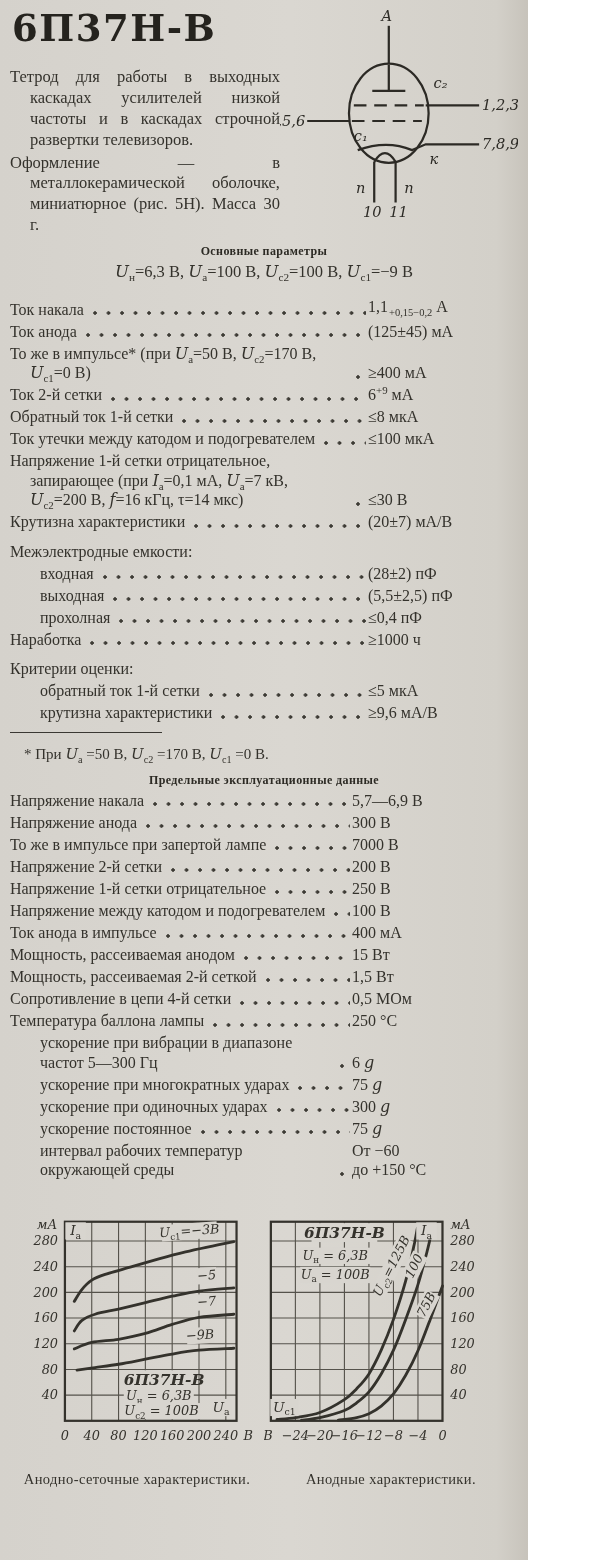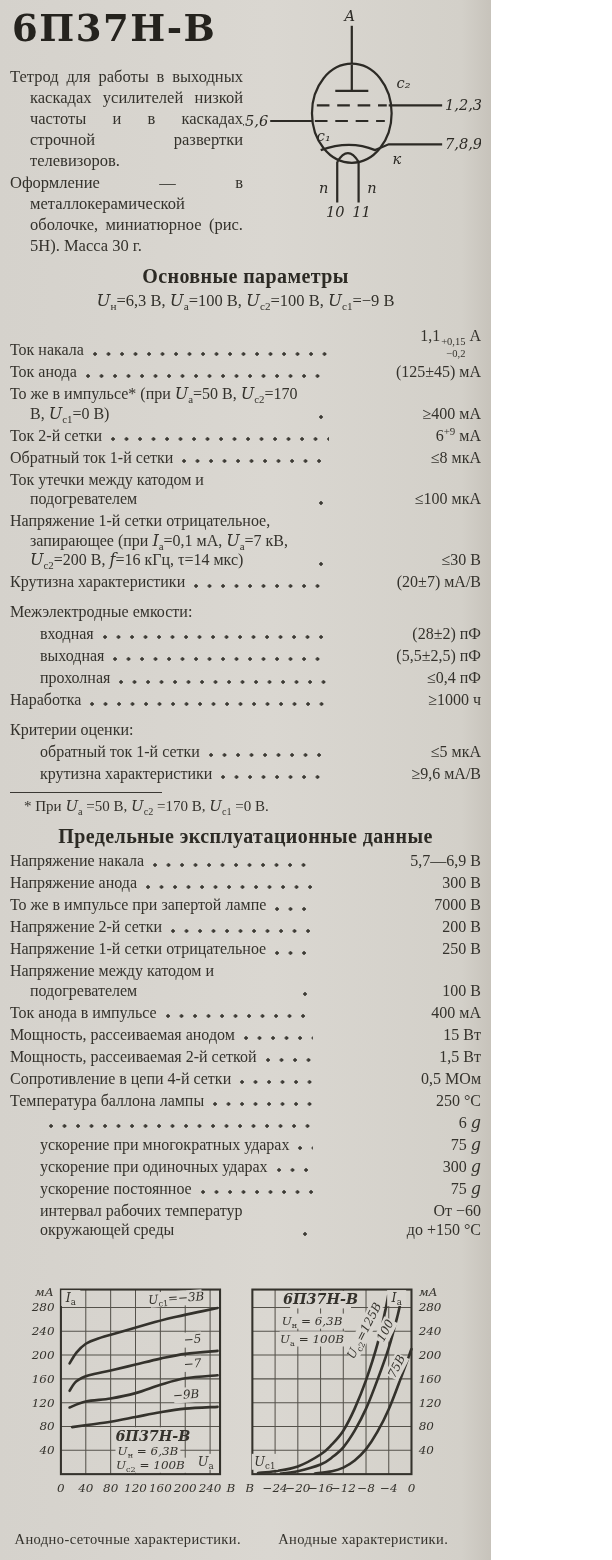--- a/index.html
+++ b/index.html
@@ -4,7 +4,7 @@
 <style>
   html,body{margin:0;padding:0;}
   .page{
-    width:491px;height:1560px;box-sizing:border-box;
+    width:528px;height:1560px;box-sizing:border-box;
     padding:8px 10px 16px 10px;overflow:hidden;position:relative;
     background:linear-gradient(90deg,#d5d2cc 0,#dad7d1 55%,#d3d0c9 94%,#c7c3bb 100%);
     font-family:"Liberation Serif","DejaVu Serif",serif;color:#34322c;

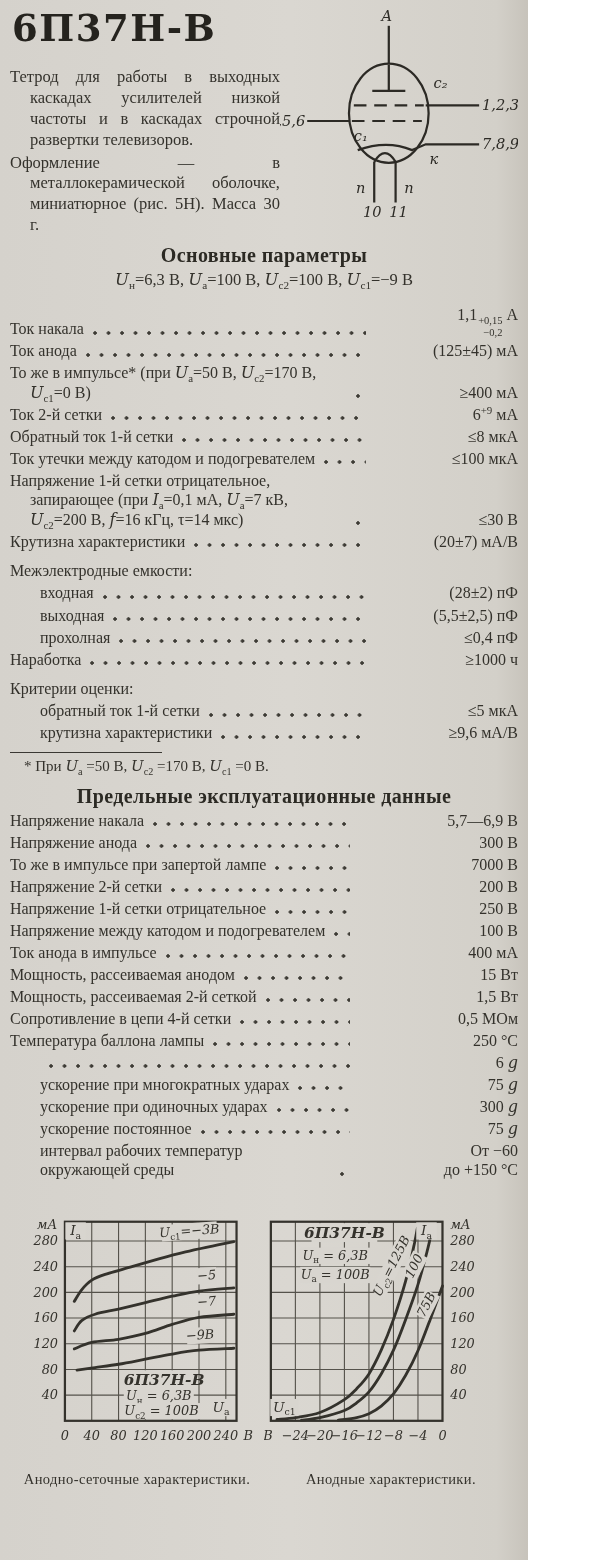--- a/index.html
+++ b/index.html
@@ -15,7 +15,7 @@
   .intro{width:362px;font-size:16.5px;line-height:1.27;text-align:justify;}
   .intro p{margin:0 0 2px 0;padding-left:20px;text-indent:-20px;}
   .pinout-wrap{flex:1;display:flex;justify-content:flex-end;align-items:flex-start;}
-  .section-heading{text-align:center;font-weight:bold;font-size:20px;letter-spacing:.4px;
+  .section-heading{text-align:center;font-weight:bold;font-size:12px;letter-spacing:.4px;
     margin:6px 0 3px 0;color:#2c2a24;}
   .conditions{text-align:center;font-size:16.5px;margin:0 0 7px 0;}
   .plist{font-size:16px;line-height:1.22;}

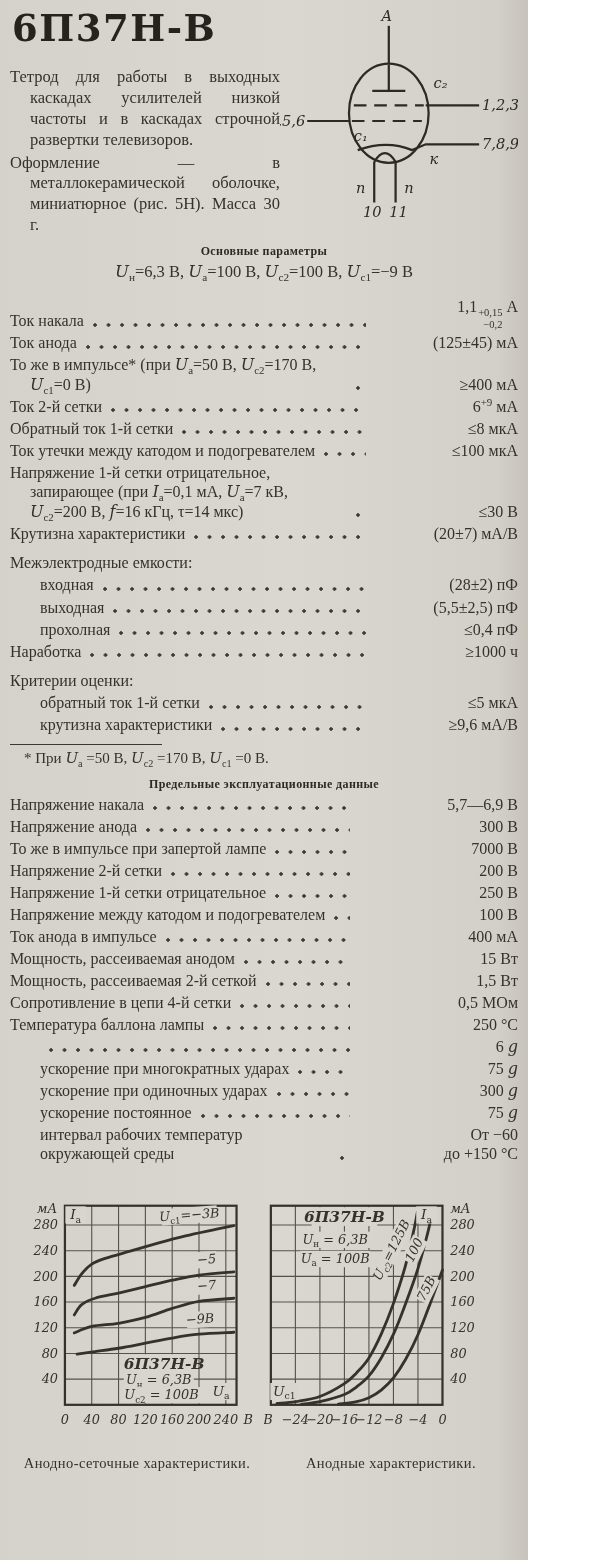--- a/index.html
+++ b/index.html
@@ -27,7 +27,7 @@
   .leader{flex:1 1 10px;min-width:10px;height:6px;margin:0 2px 3px 9px;
     background-image:radial-gradient(circle at 2px 3px,rgba(48,46,40,.92) 1.5px,transparent 1.9px);
     background-size:13.5px 6px;background-repeat:repeat-x;}
-  .pvalue{flex:0 0 150px;width:150px;text-align:right;}
+  .pvalue{flex:0 0 150px;width:150px;}
   .plist.limits .pvalue{flex-basis:166px;width:166px;}
   sub,sup{font-size:68%;line-height:0;}
   i{font-family:"DejaVu Serif","Liberation Serif",serif;}

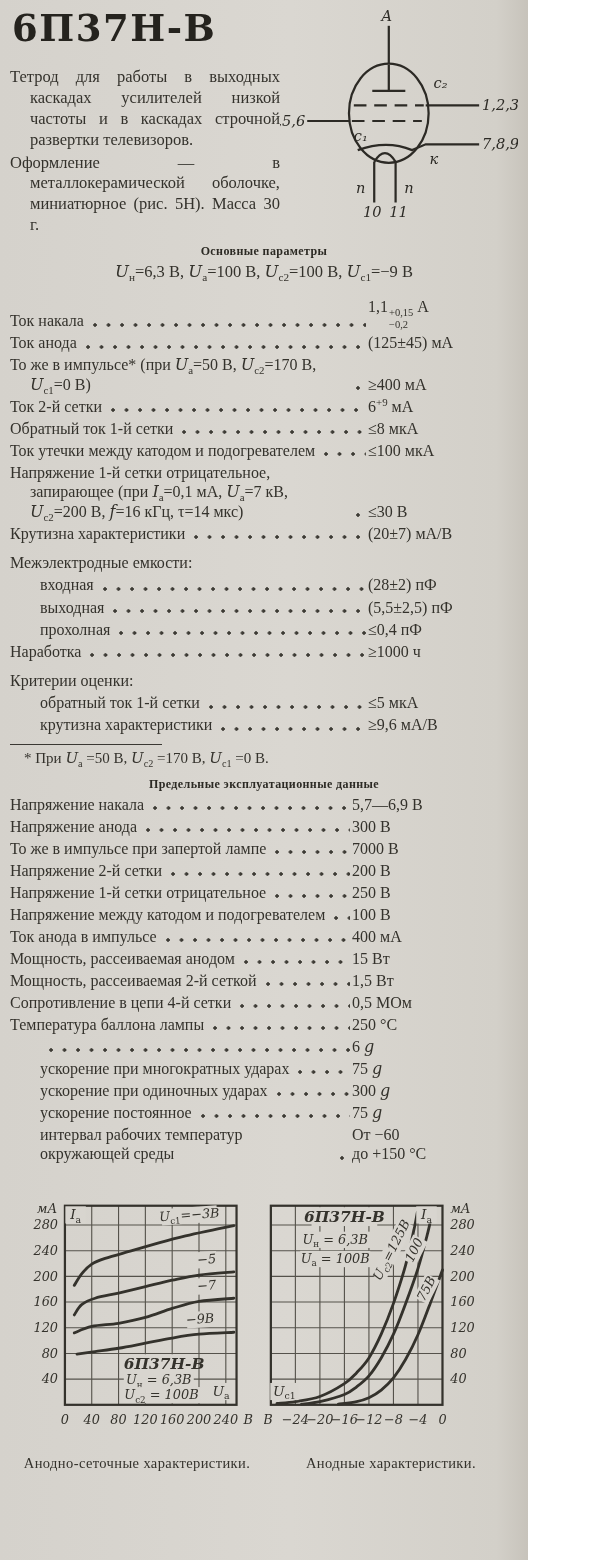--- a/index.html
+++ b/index.html
@@ -31,7 +31,7 @@
   .plist.limits .pvalue{flex-basis:166px;width:166px;}
   sub,sup{font-size:68%;line-height:0;}
   i{font-family:"DejaVu Serif","Liberation Serif",serif;}
-  .tol{display:inline-flex;flex-direction:column;font-size:10.5px;line-height:1.12;
+  .tol{display:inline-flex;font-size:10.5px;line-height:1.12;
     vertical-align:-4px;margin-left:1px;margin-top:18px;}
   .footnote-rule{width:152px;border-top:1.7px solid #3a3833;margin:9px 0 4px 0;}
   .footnote{margin:4px 0 0 14px;font-size:15px;}

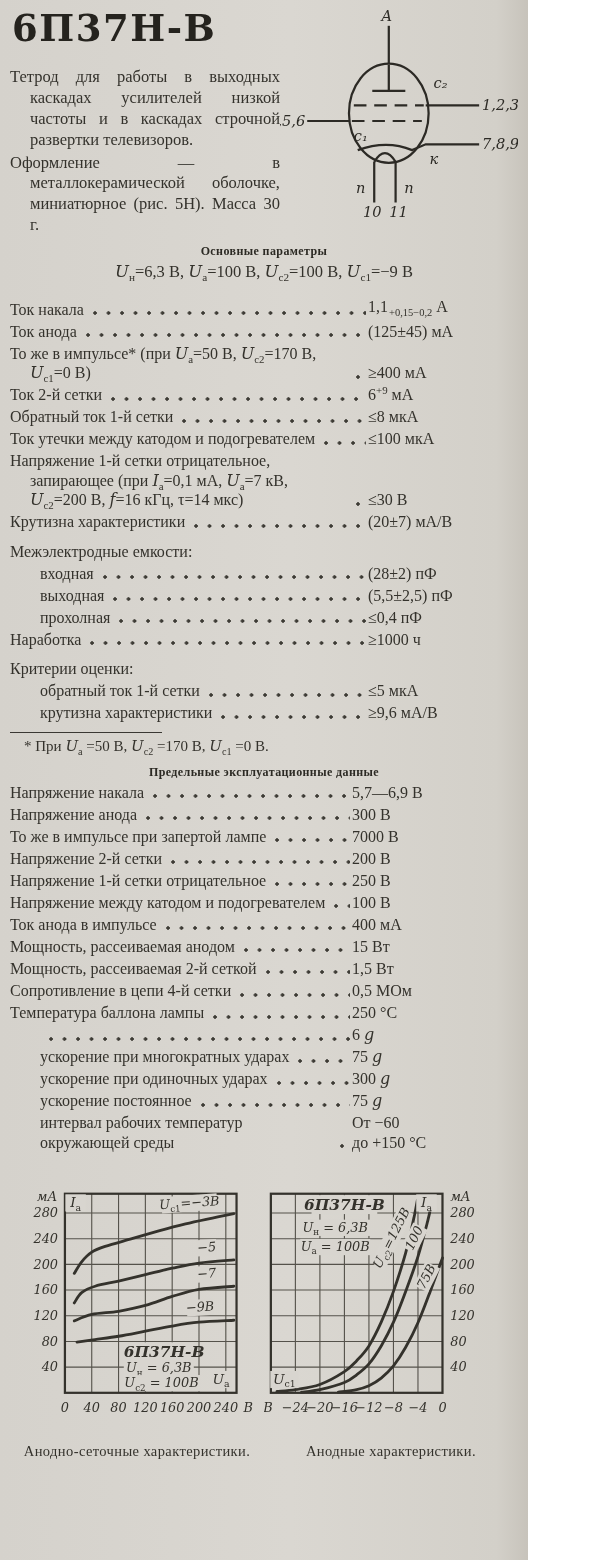--- a/index.html
+++ b/index.html
@@ -34,7 +34,7 @@
   .tol{display:inline-flex;font-size:10.5px;line-height:1.12;
     vertical-align:-4px;margin-left:1px;margin-top:18px;}
   .footnote-rule{width:152px;border-top:1.7px solid #3a3833;margin:9px 0 4px 0;}
-  .footnote{margin:4px 0 0 14px;font-size:15px;}
+  .footnote{margin:12px 0 0 14px;font-size:15px;}
   .charts-row{display:flex;margin-top:10px;}
   .charts-row svg{display:block;}
   .chart-captions{display:flex;font-size:14.5px;margin-top:2px;}

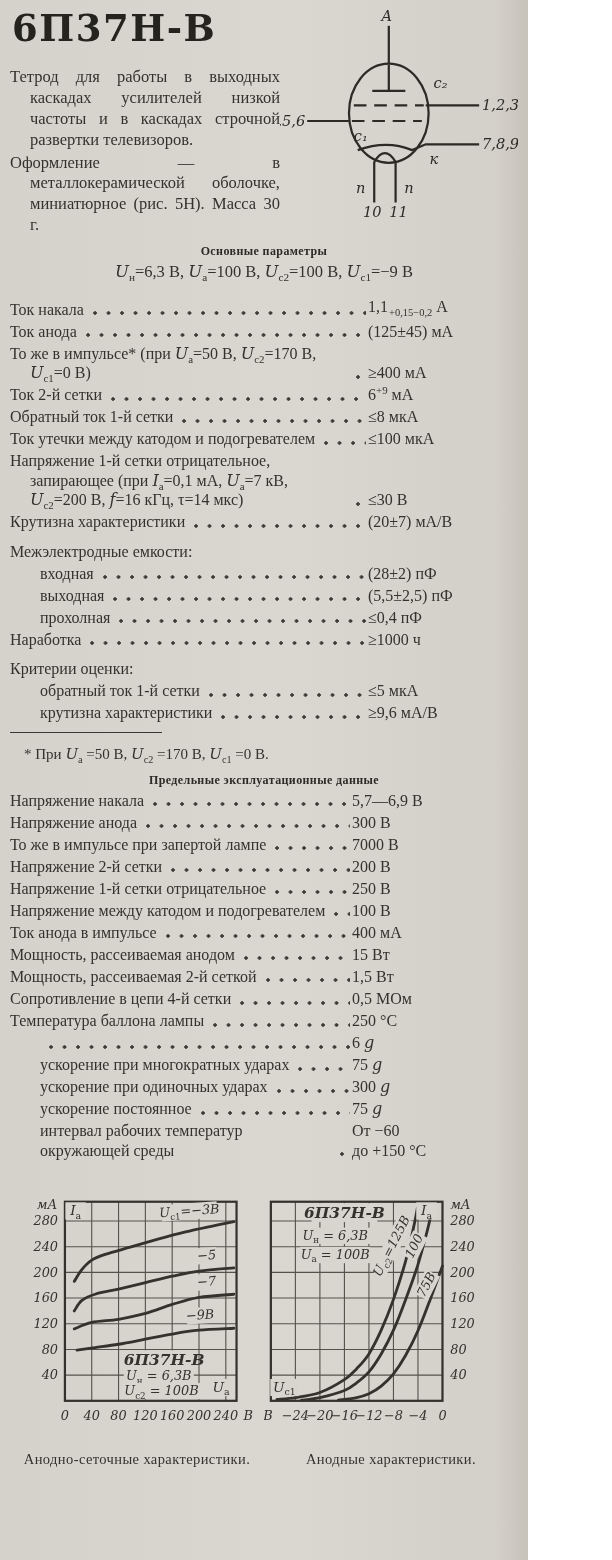--- a/index.html
+++ b/index.html
@@ -228,6 +228,7 @@
         <span class="pvalue">250 °C</span>
       </div>
       <div class="prow indent">
+        <span class="plabel">ускорение при вибрации в диапазоне частот 5—300 Гц</span>
         <span class="leader"></span>
         <span class="pvalue">6 <i>g</i></span>
       </div>

